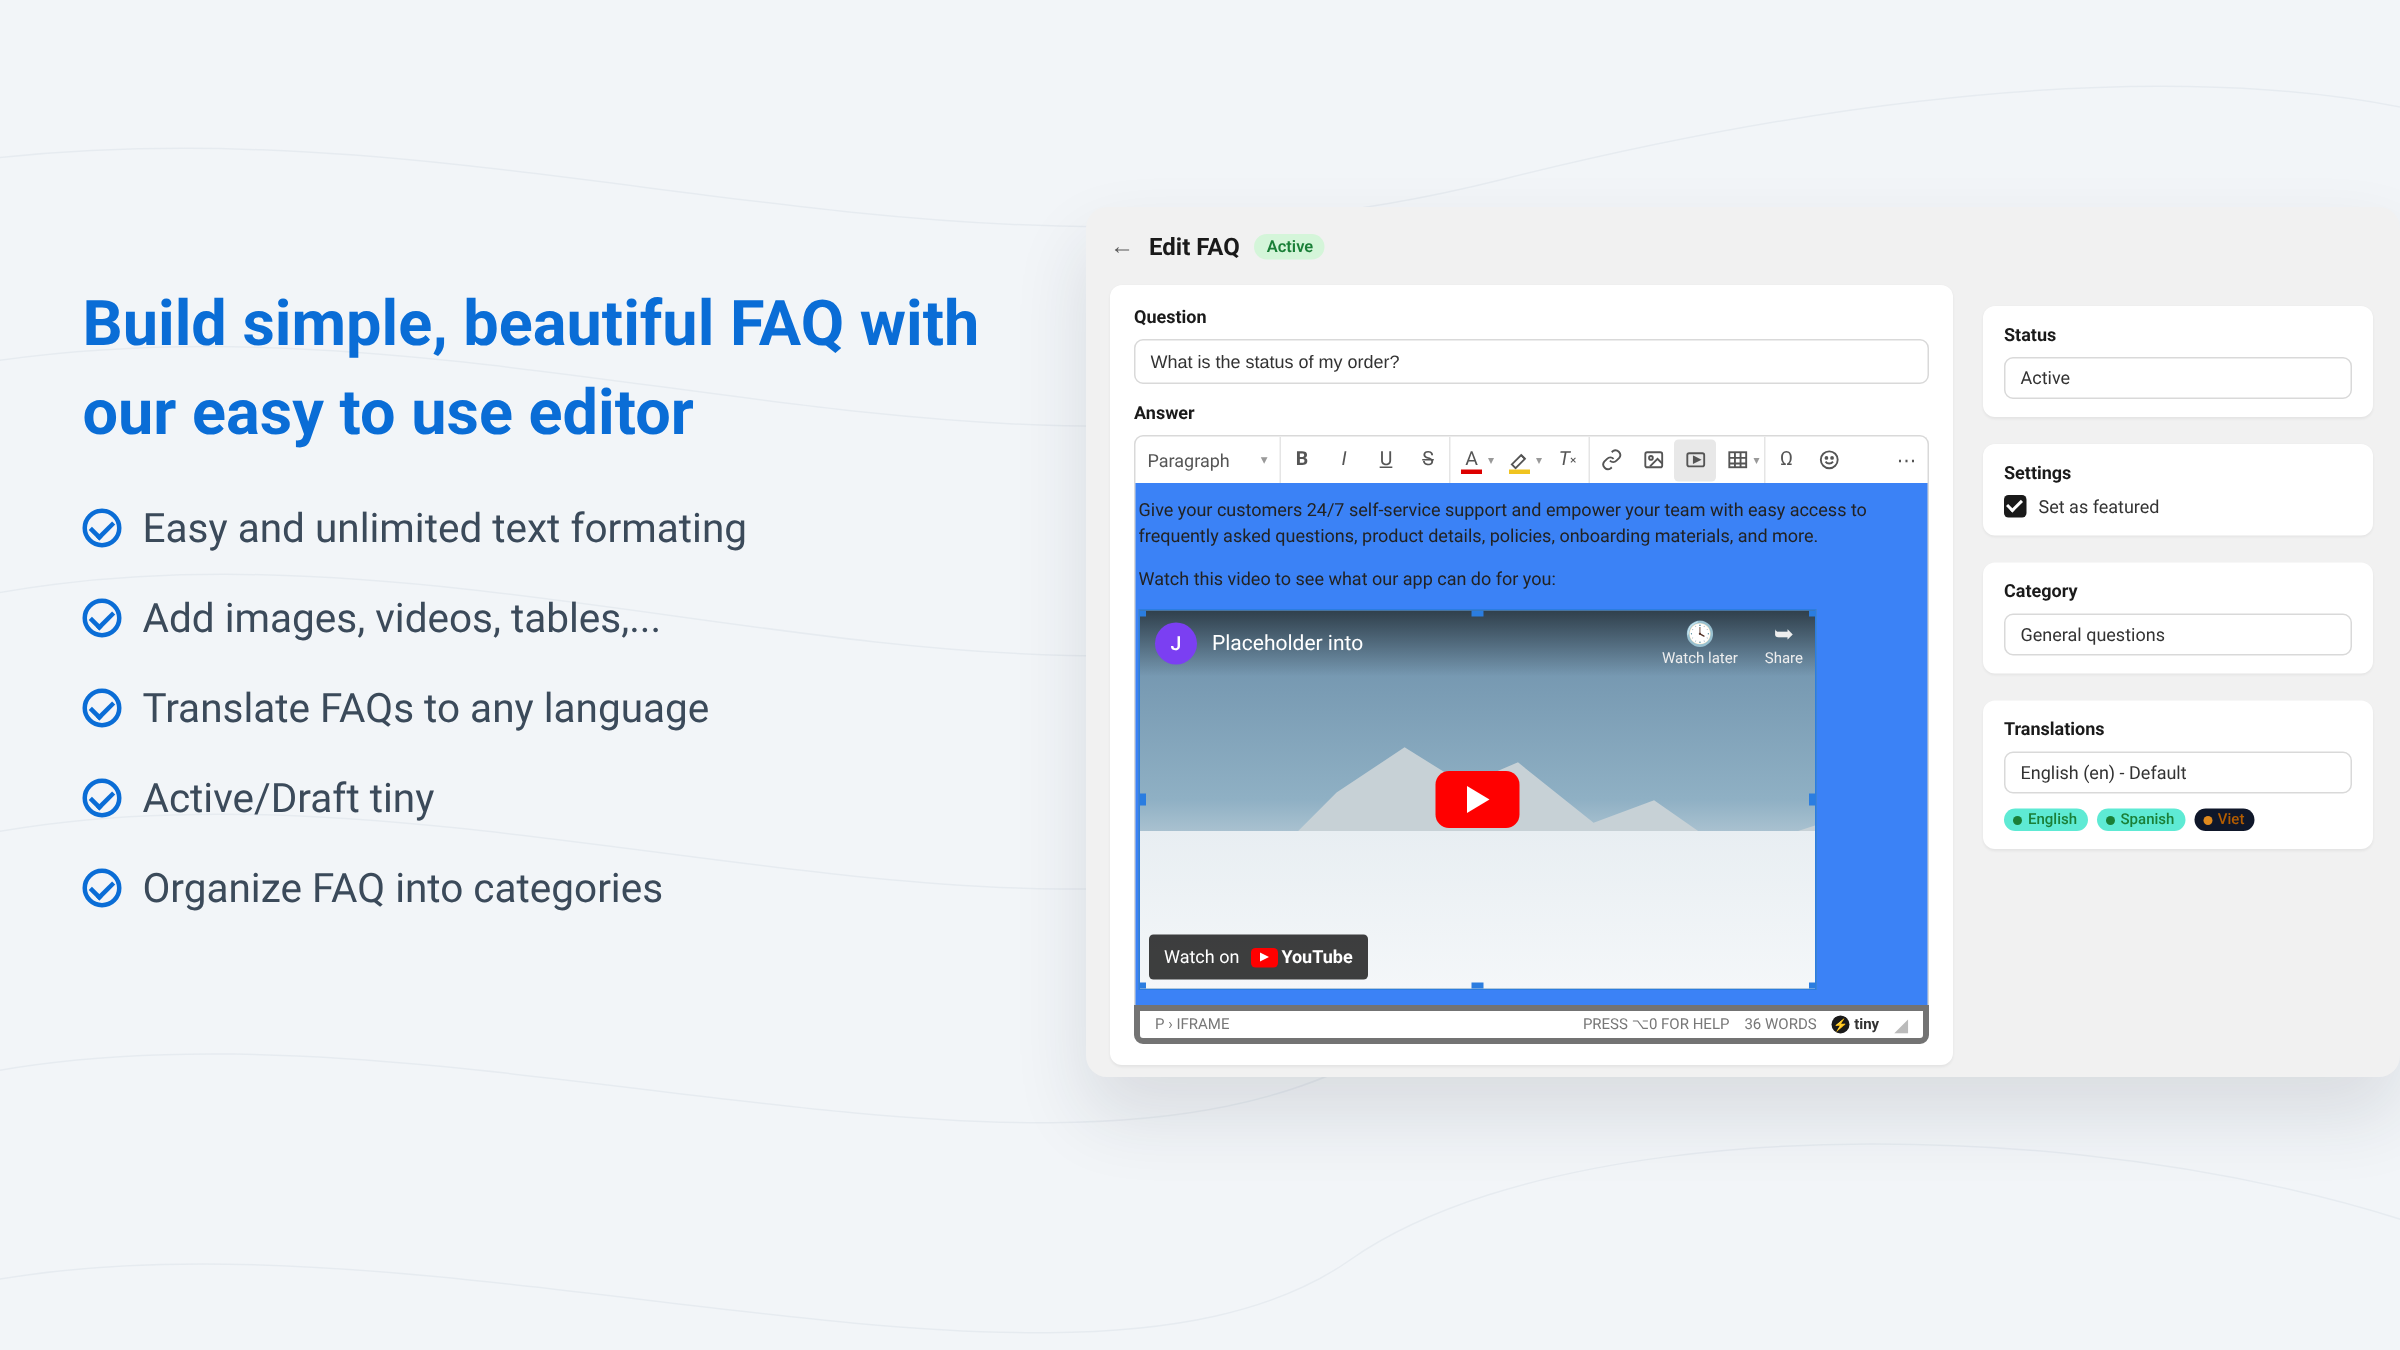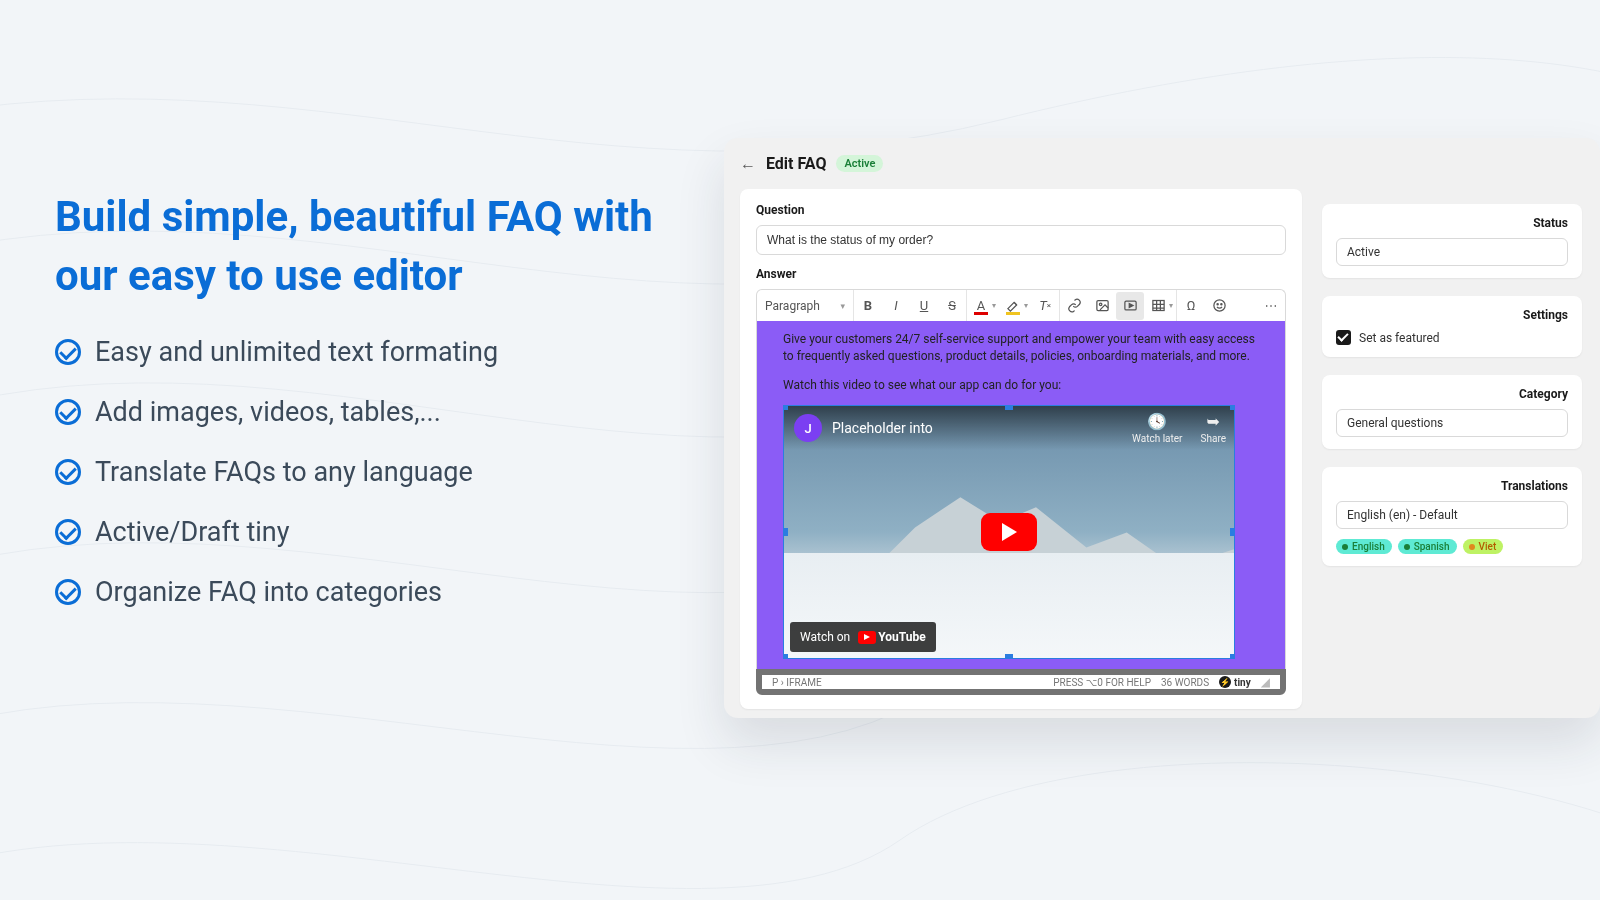--- a/index.html
+++ b/index.html
@@ -164,7 +164,7 @@
     background:#fff; border-radius:8px; padding:12px 14px;
     box-shadow:0 1px 2px rgba(0,0,0,.06);
   }
-  .side-card .sc-title{font-size:12px;font-weight:700;margin-bottom:8px;color:#1a1a1a;text-align:right;}
+  .side-card .sc-title{font-size:12px;font-weight:700;margin-bottom:8px;color:#1a1a1a;}
   .select{
     width:100%;border:1px solid #d9d9d9;border-radius:6px;padding:6px 10px;
     font-size:12px;color:#333;background:#fff;display:flex;justify-content:space-between;align-items:center;

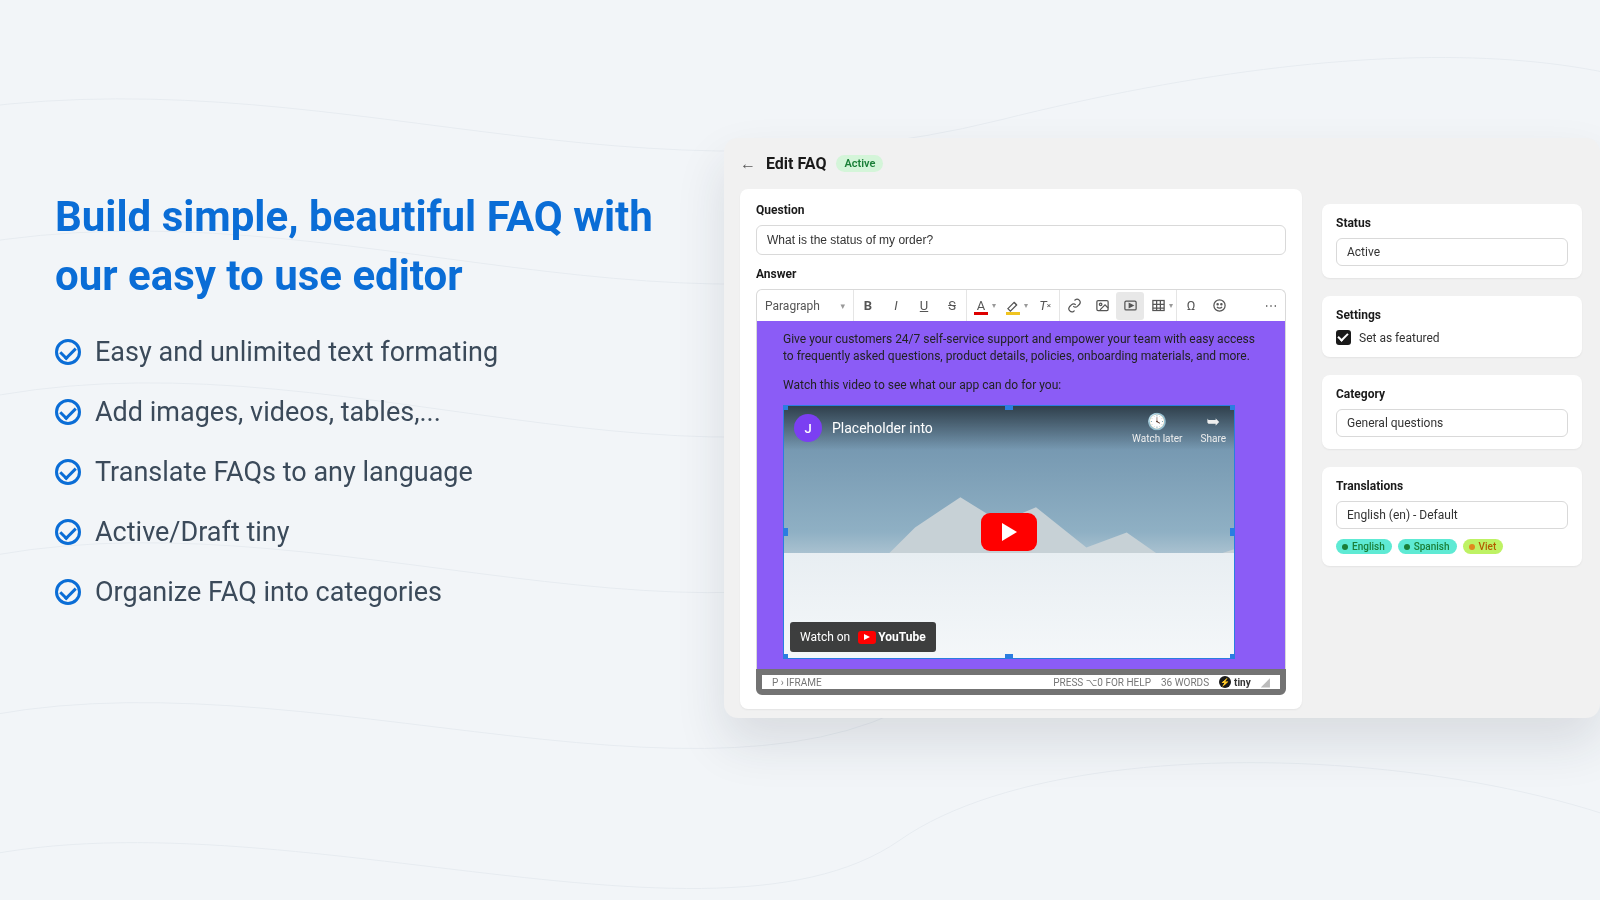--- a/index.html
+++ b/index.html
@@ -114,8 +114,8 @@
 
   .editor-body {
     border:1px solid #d9d9d9; border-top:none; border-bottom:none;
-    flex:1; padding:10px 26px; font-size:12px; color:#222; overflow:hidden;
-    background:#8b5cf6;
+    flex:1; padding:10px 2px; font-size:12px; color:#222; overflow:hidden;
+    background:#3b82f6;
   }
   .editor-body p { margin-bottom:12px; line-height:1.4; }
 

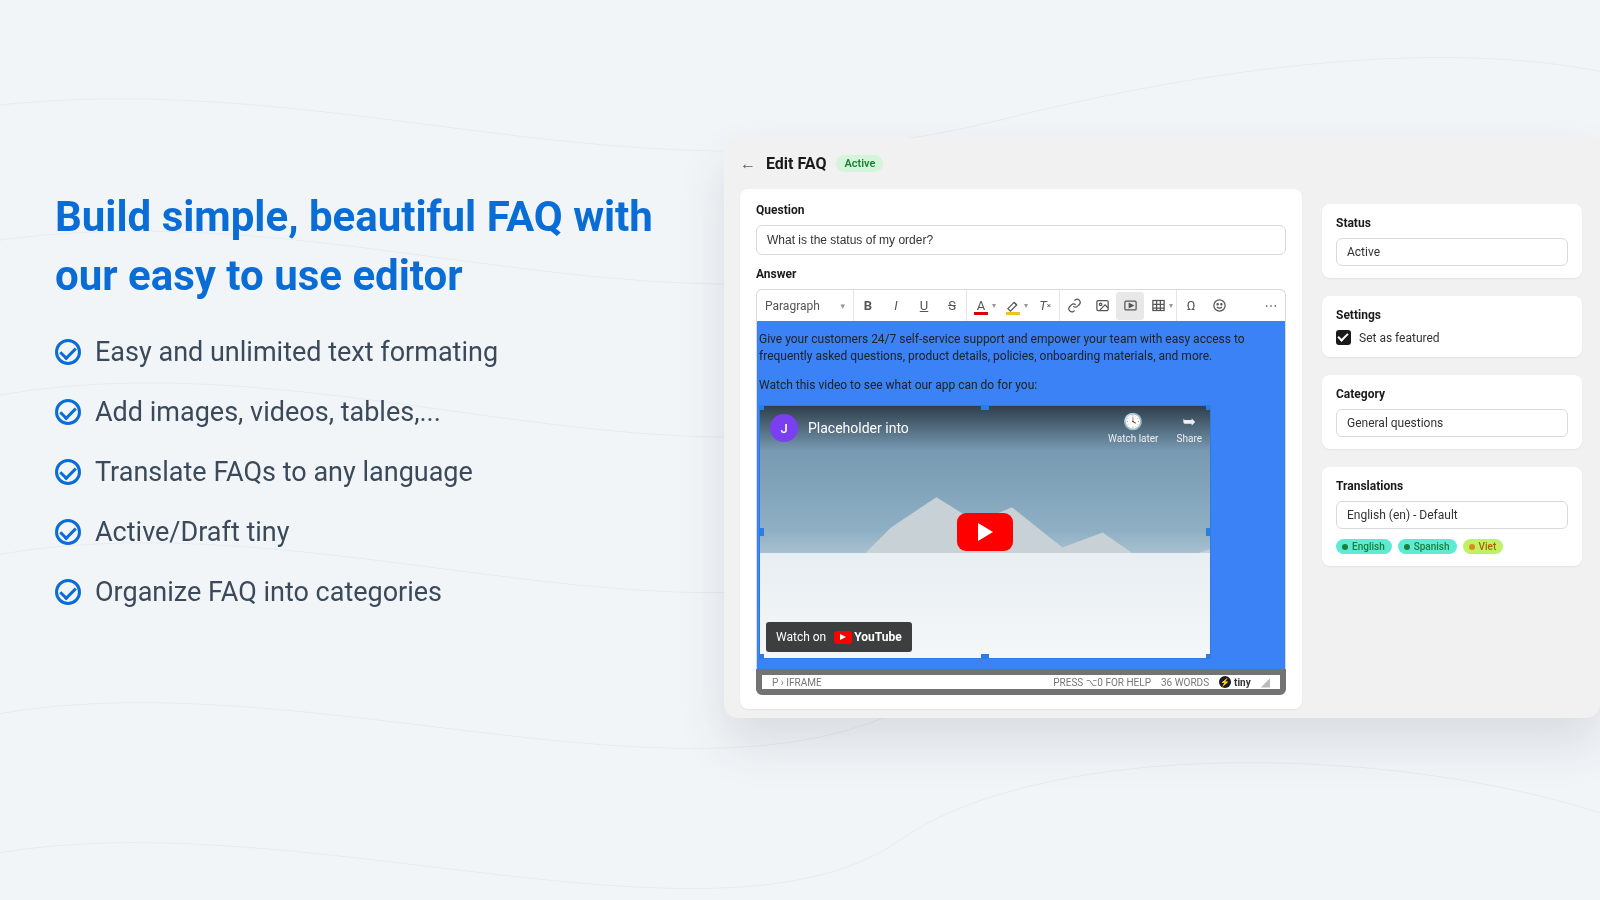--- a/index.html
+++ b/index.html
@@ -176,7 +176,7 @@
   .pill{font-size:10px;padding:2px 7px 2px 16px;border-radius:10px;position:relative;font-weight:500;}
   .pill::before{content:"";position:absolute;left:6px;top:50%;transform:translateY(-50%);width:6px;height:6px;border-radius:50%;}
   .pill.green{background:#5eead4;color:#1a7f37;}.pill.green::before{background:#1a7f37;}
-  .pill.orange{background:#bef264;color:#b35c00;}.pill.orange::before{background:#e08a1e;}
+  .pill.orange{background:#0f172a;color:#b35c00;}.pill.orange::before{background:#e08a1e;}
 
   svg.icon{width:15px;height:15px;}
 </style>

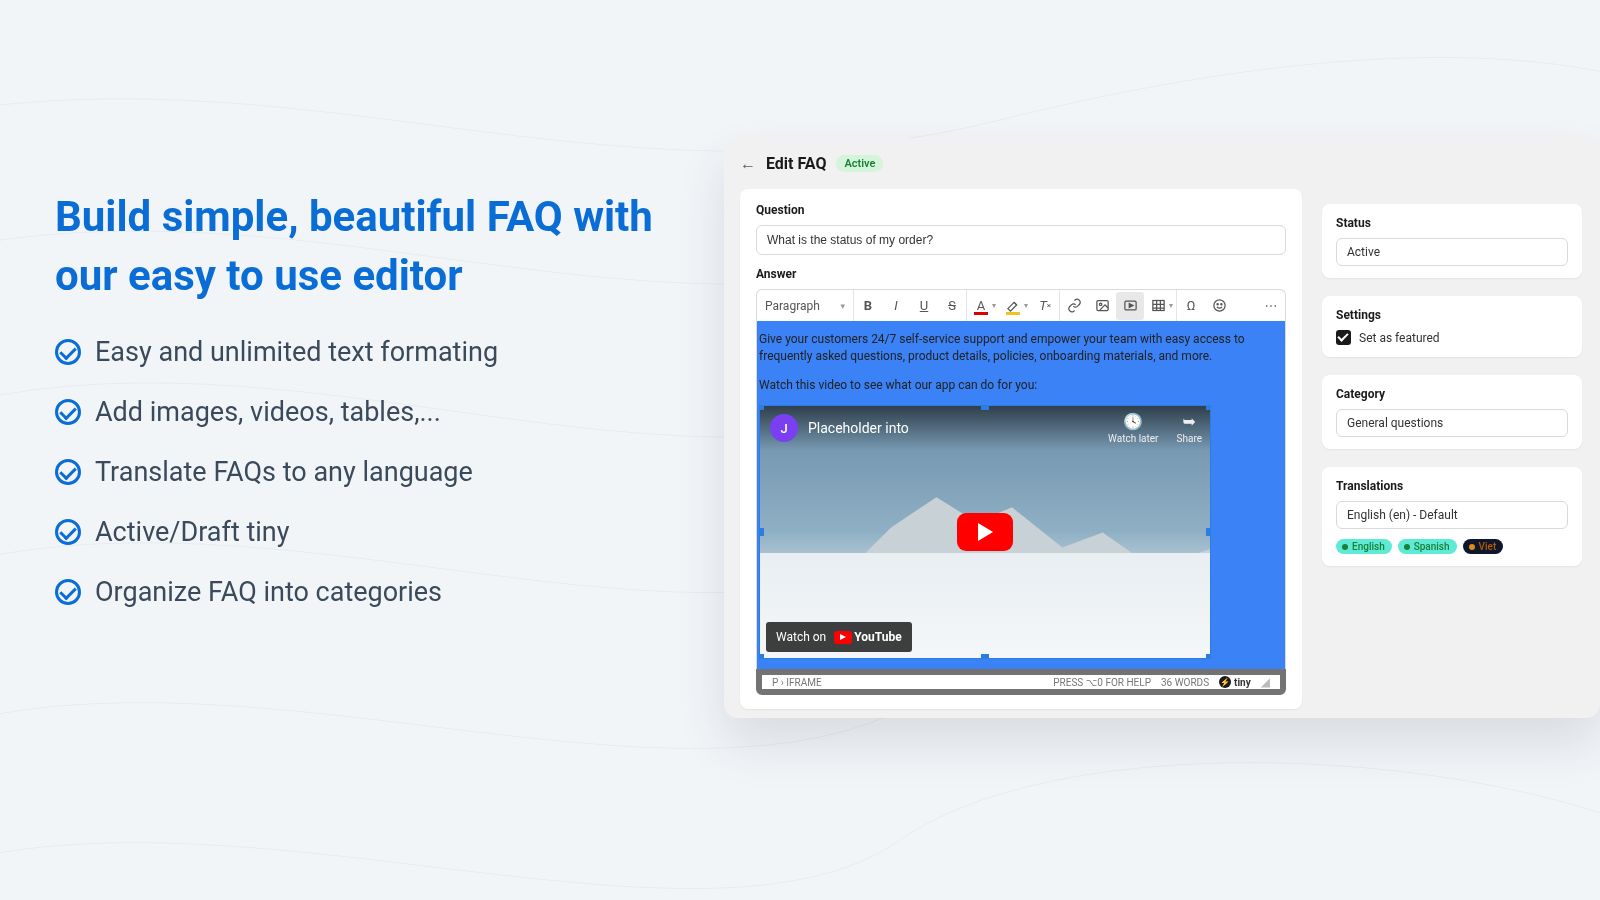--- a/index.html
+++ b/index.html
@@ -150,7 +150,7 @@
   .snow{position:absolute;bottom:0;left:0;right:0;height:42%;background:linear-gradient(#e8eef2,#f4f7f9);}
 
   .statusbar{
-    border:6px solid #737373; border-radius:0 0 6px 6px;
+    border:4px solid #737373; border-radius:0 0 6px 6px;
     height:26px; display:flex; align-items:center; justify-content:space-between;
     padding:0 10px; font-size:10px; color:#777; background:#fff;
   }

